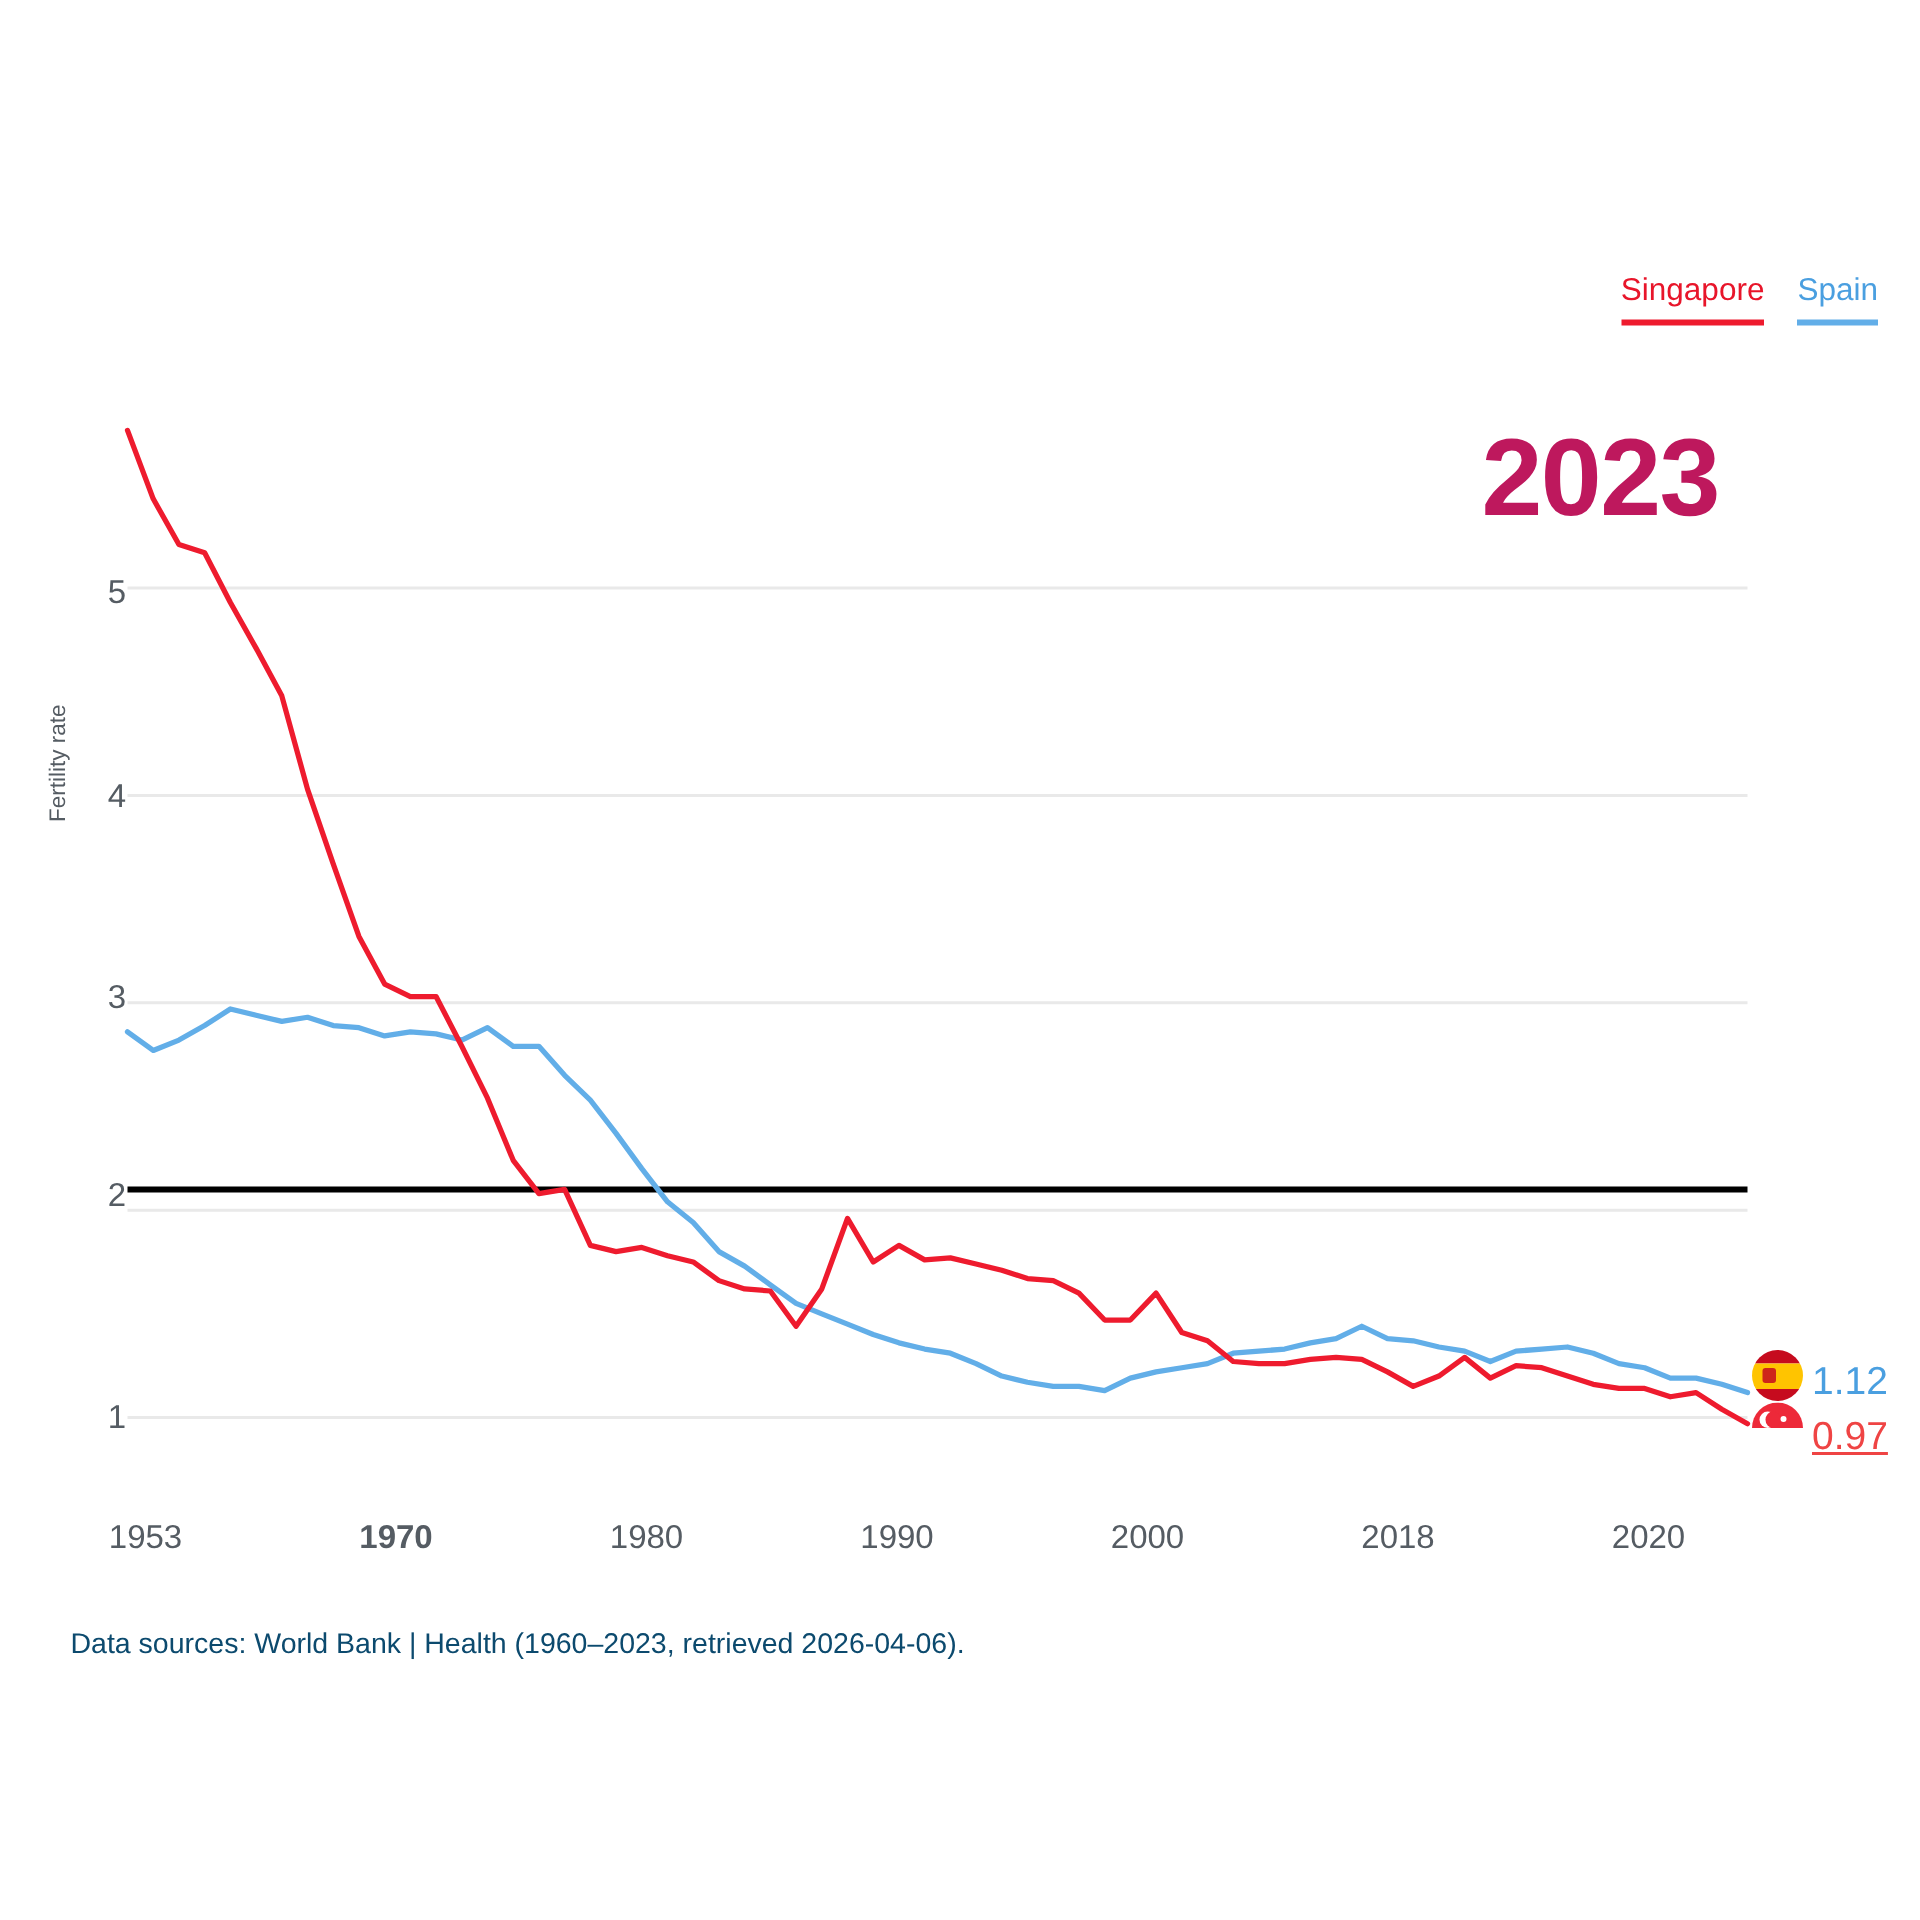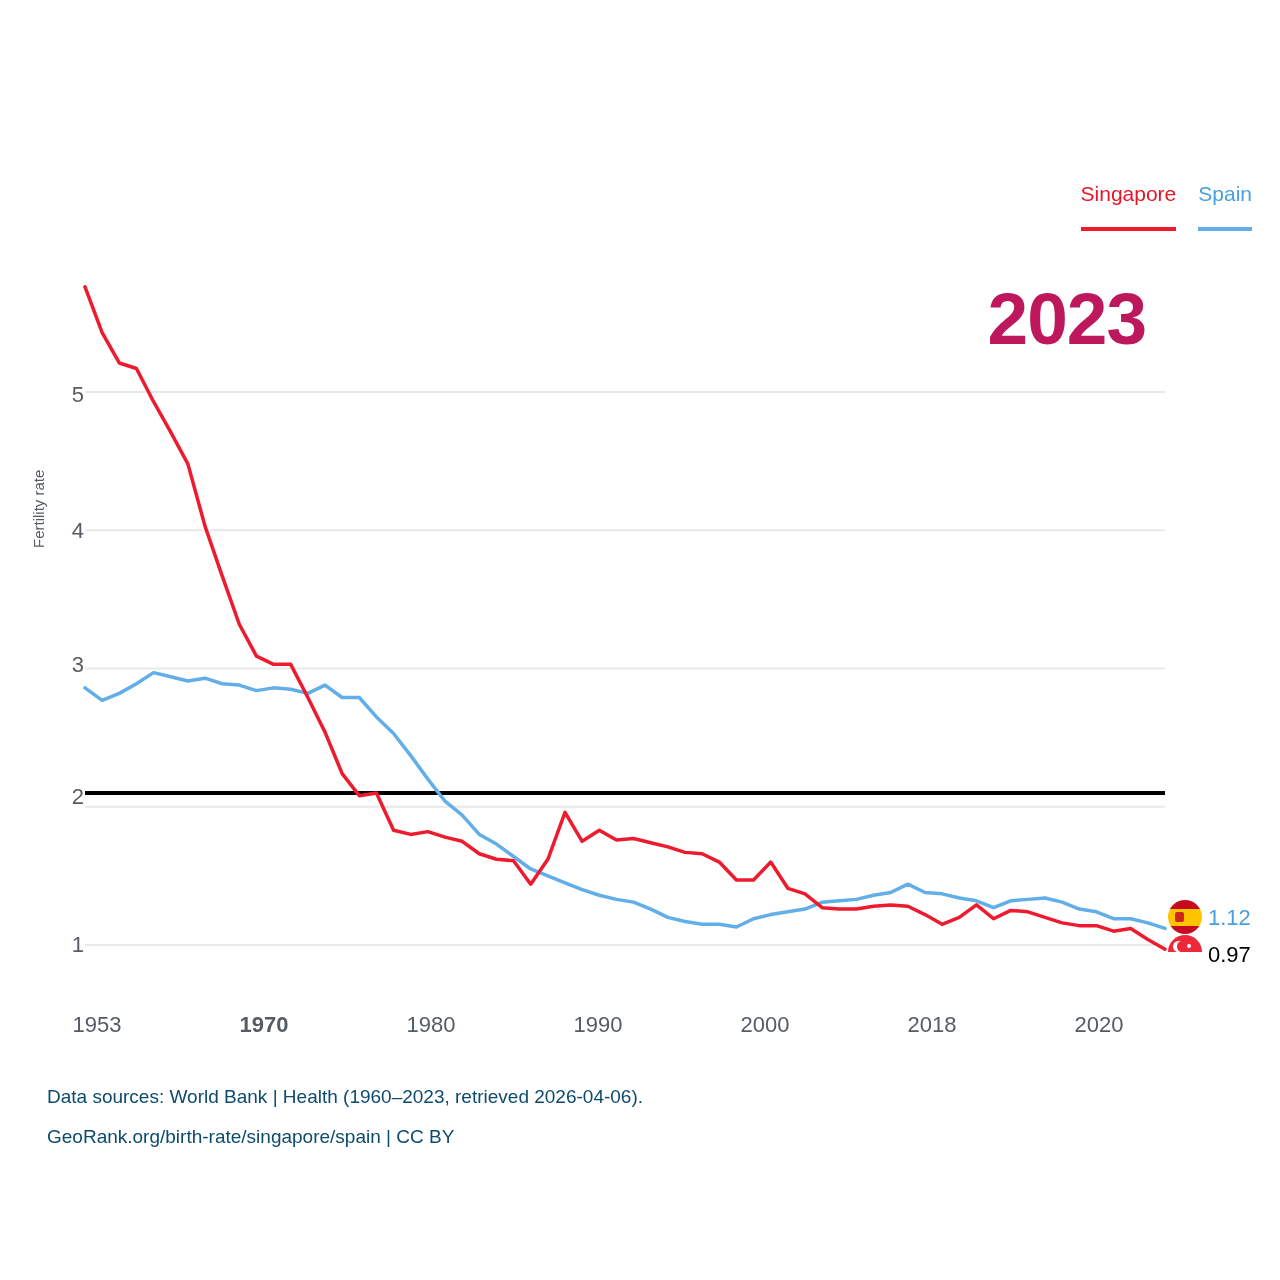--- a/index.html
+++ b/index.html
@@ -39,7 +39,7 @@
   .legend-item {
     font-size: 21px;
     line-height: 1.1;
-    padding-bottom: 22px;
+    padding-bottom: 8px;
     cursor: pointer;
   }
   .legend-item.singapore {

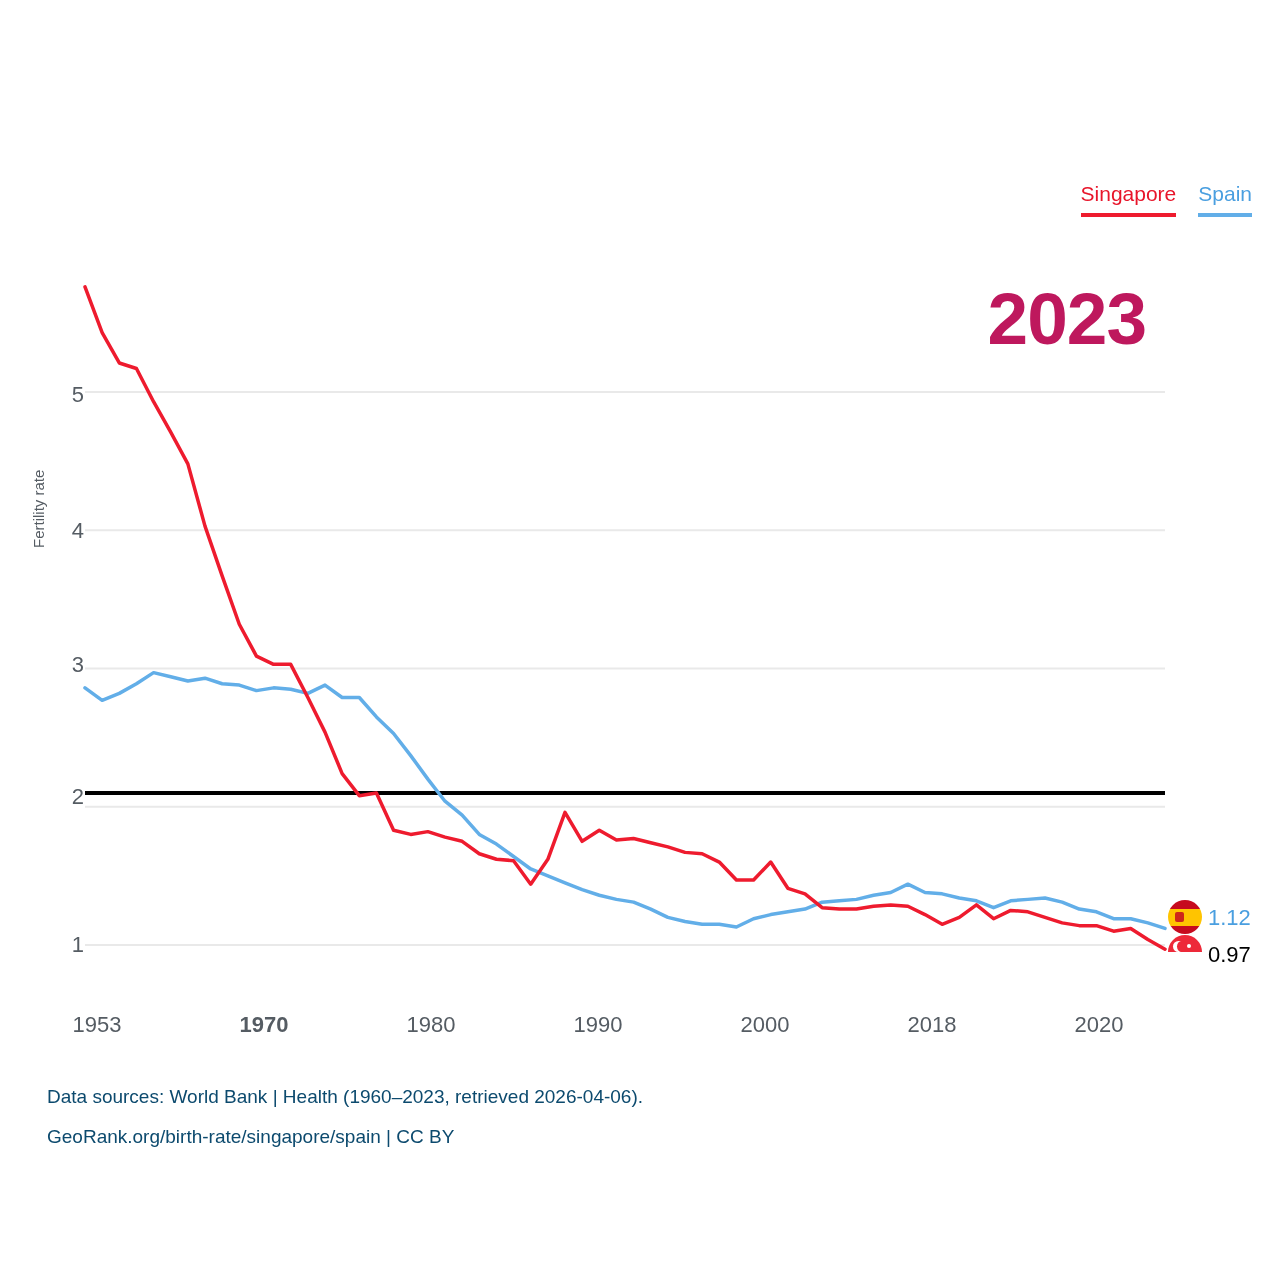--- a/index.html
+++ b/index.html
@@ -90,7 +90,7 @@
   }
   .endlabel {
     position: absolute;
-    font-size: 22px;
+    font-size: 26px;
     white-space: nowrap;
   }
   .endlabel.spain { color: #4a9fe0; }

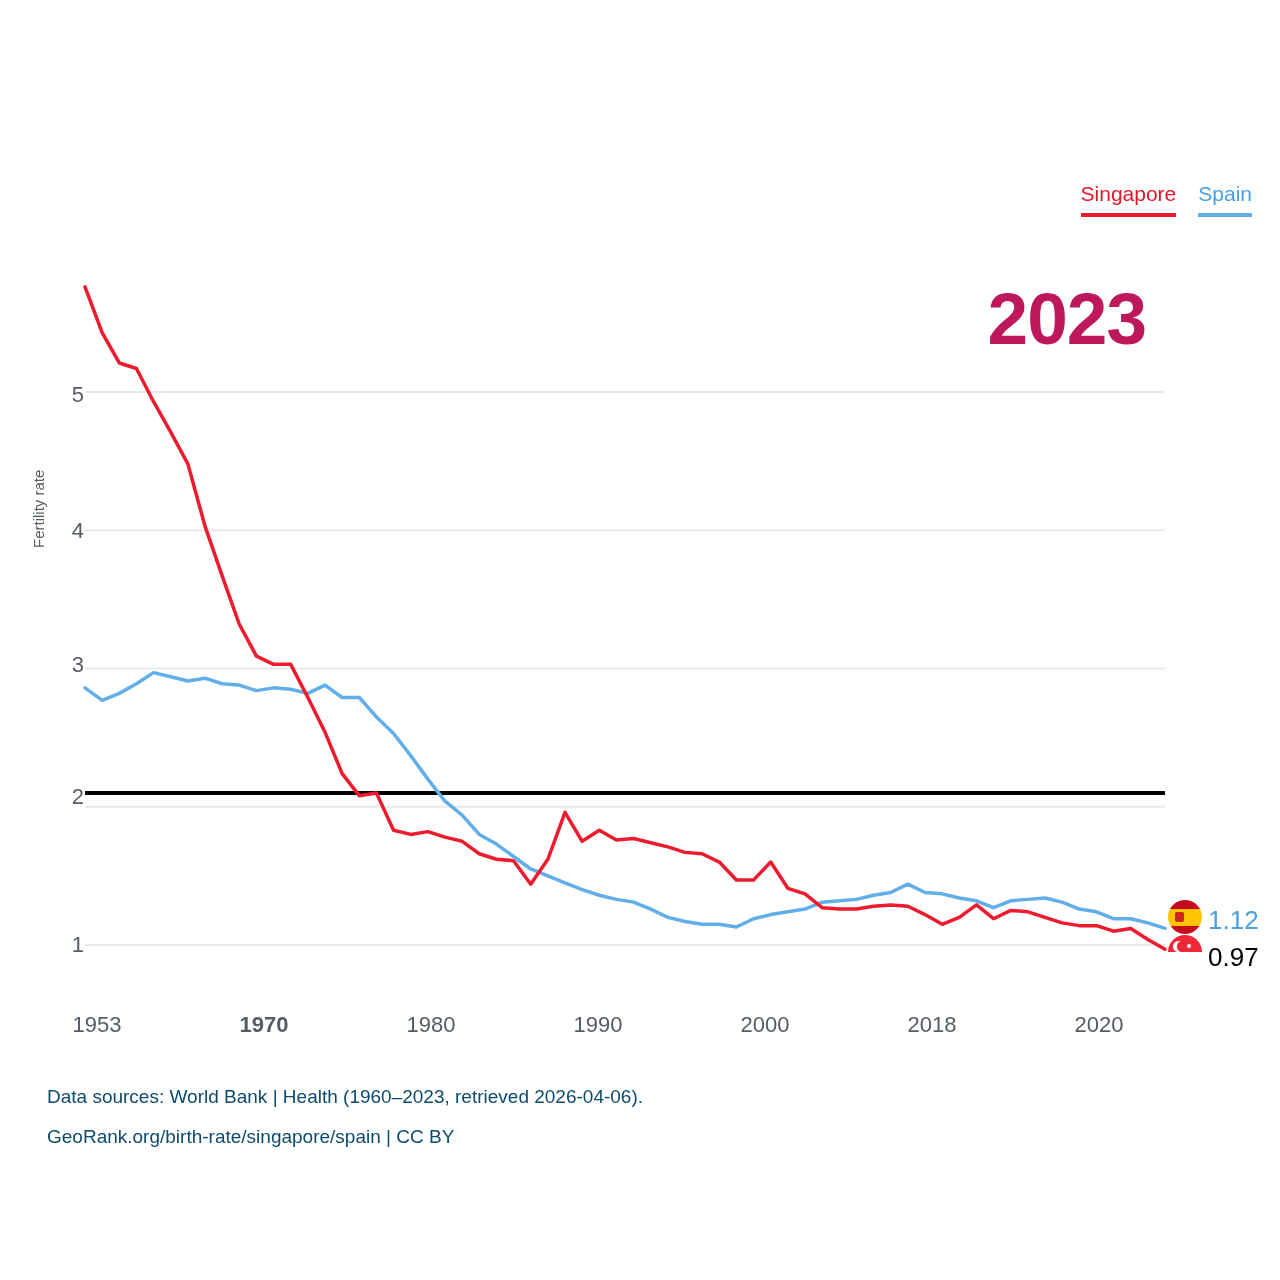--- a/index.html
+++ b/index.html
@@ -94,7 +94,7 @@
     white-space: nowrap;
   }
   .endlabel.spain { color: #4a9fe0; }
-  .endlabel.singapore { color: #000000; }
+  .endlabel.singapore { color: #ef4444; text-decoration: underline; }
   .flag {
     position: absolute;
     width: 34px;

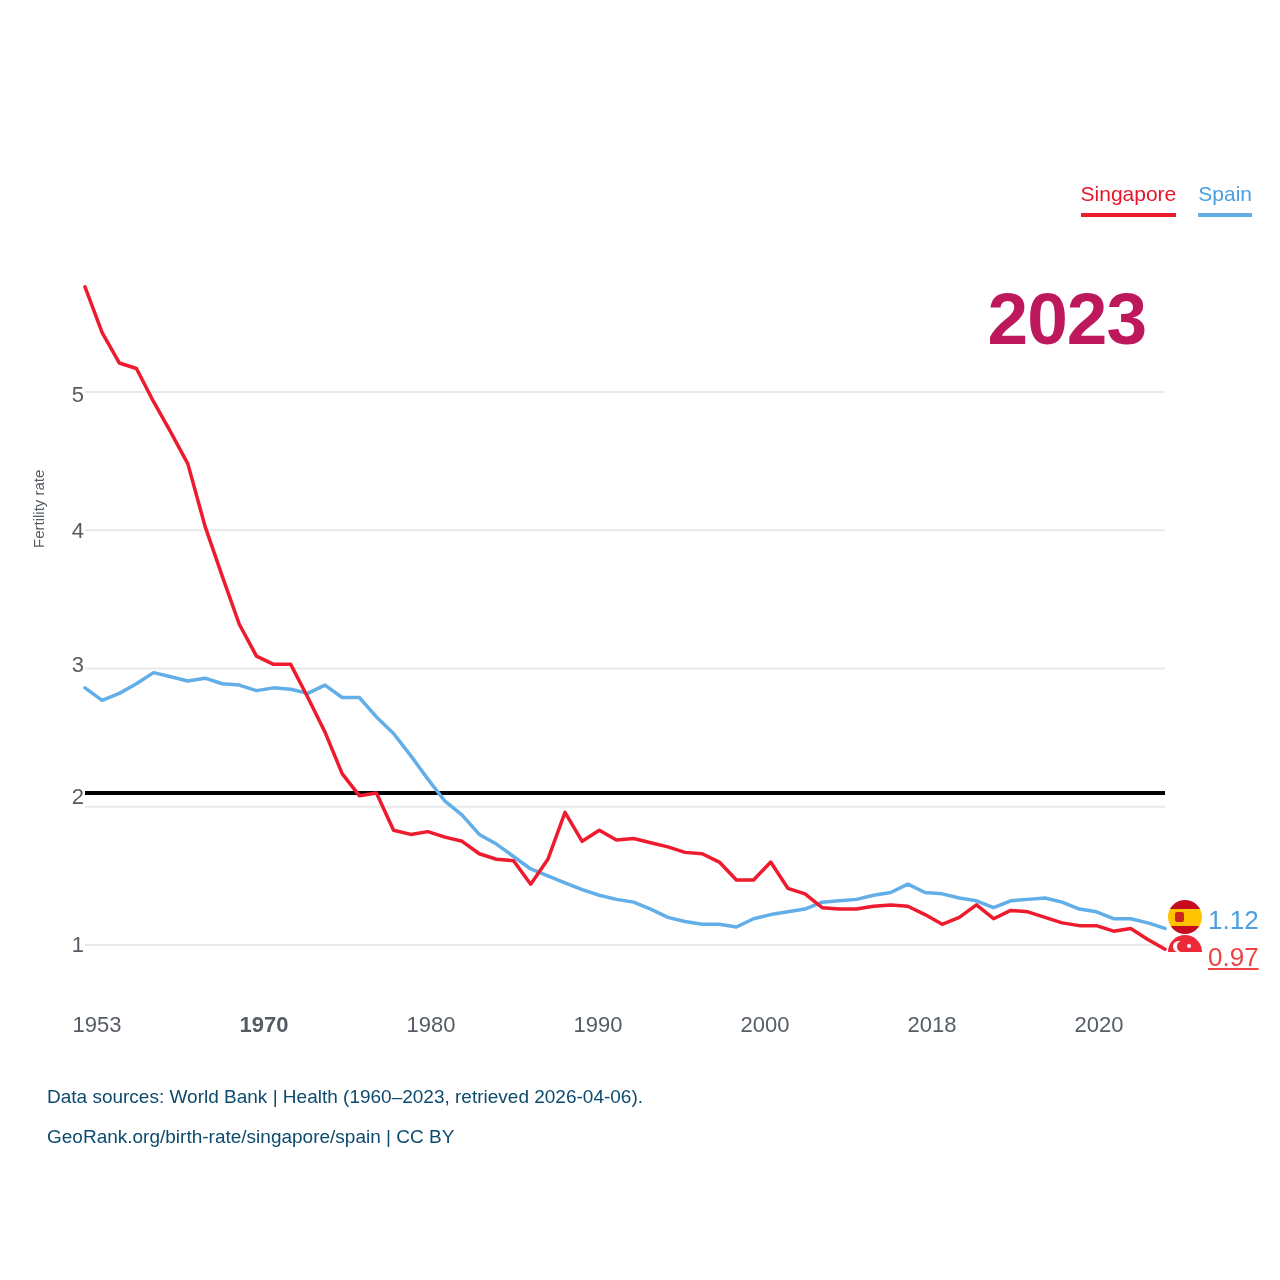--- a/index.html
+++ b/index.html
@@ -181,7 +181,6 @@
   <div class="endlabel singapore" style="left:1208px; top:942px;">0.97</div>
 
   <div class="footer line1">Data sources: World Bank | Health (1960–2023, retrieved 2026-04-06).</div>
-  <div class="footer line2">GeoRank.org/birth-rate/singapore/spain | CC BY</div>
 </div>
 
 </body></html>

